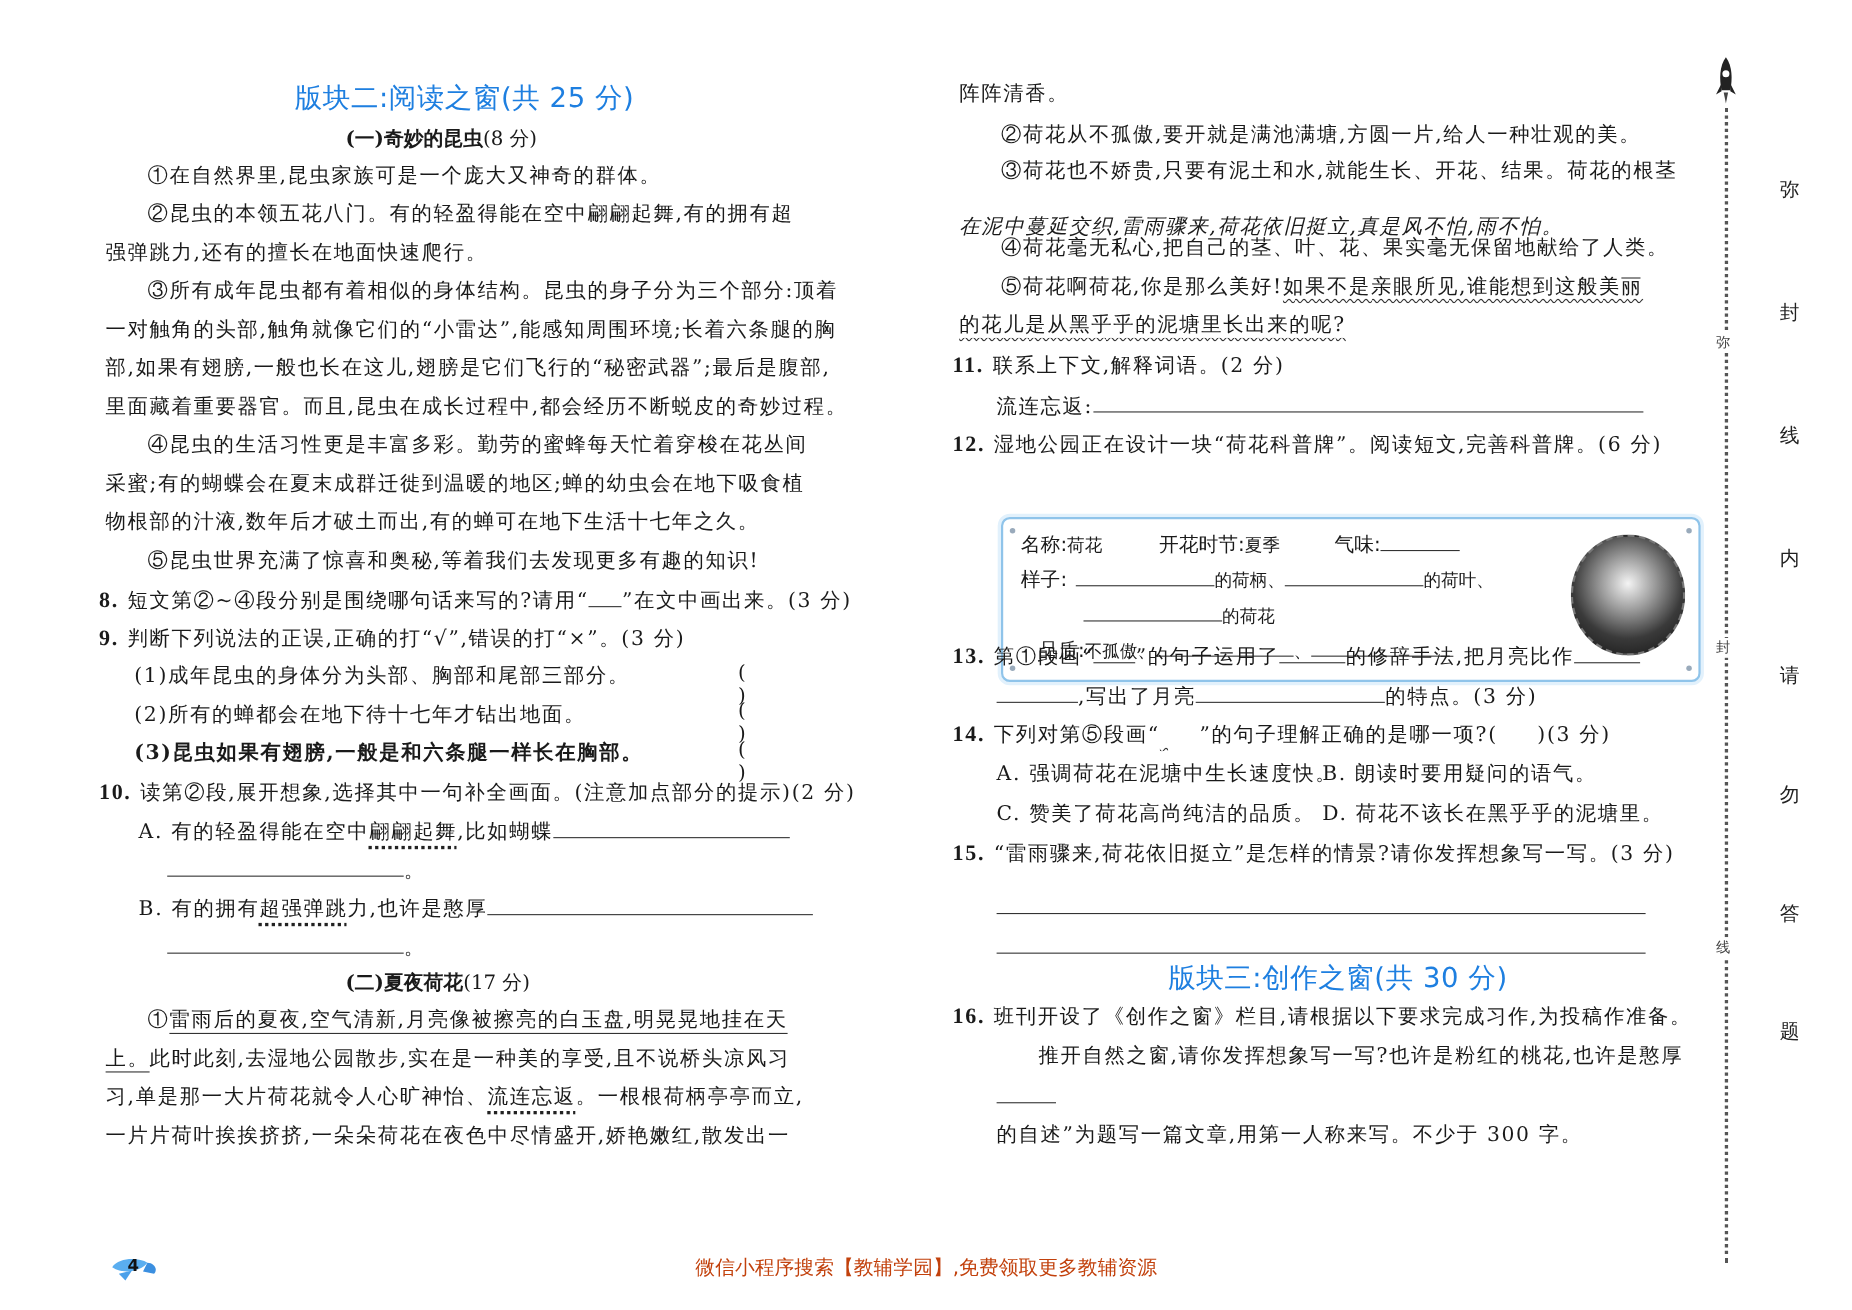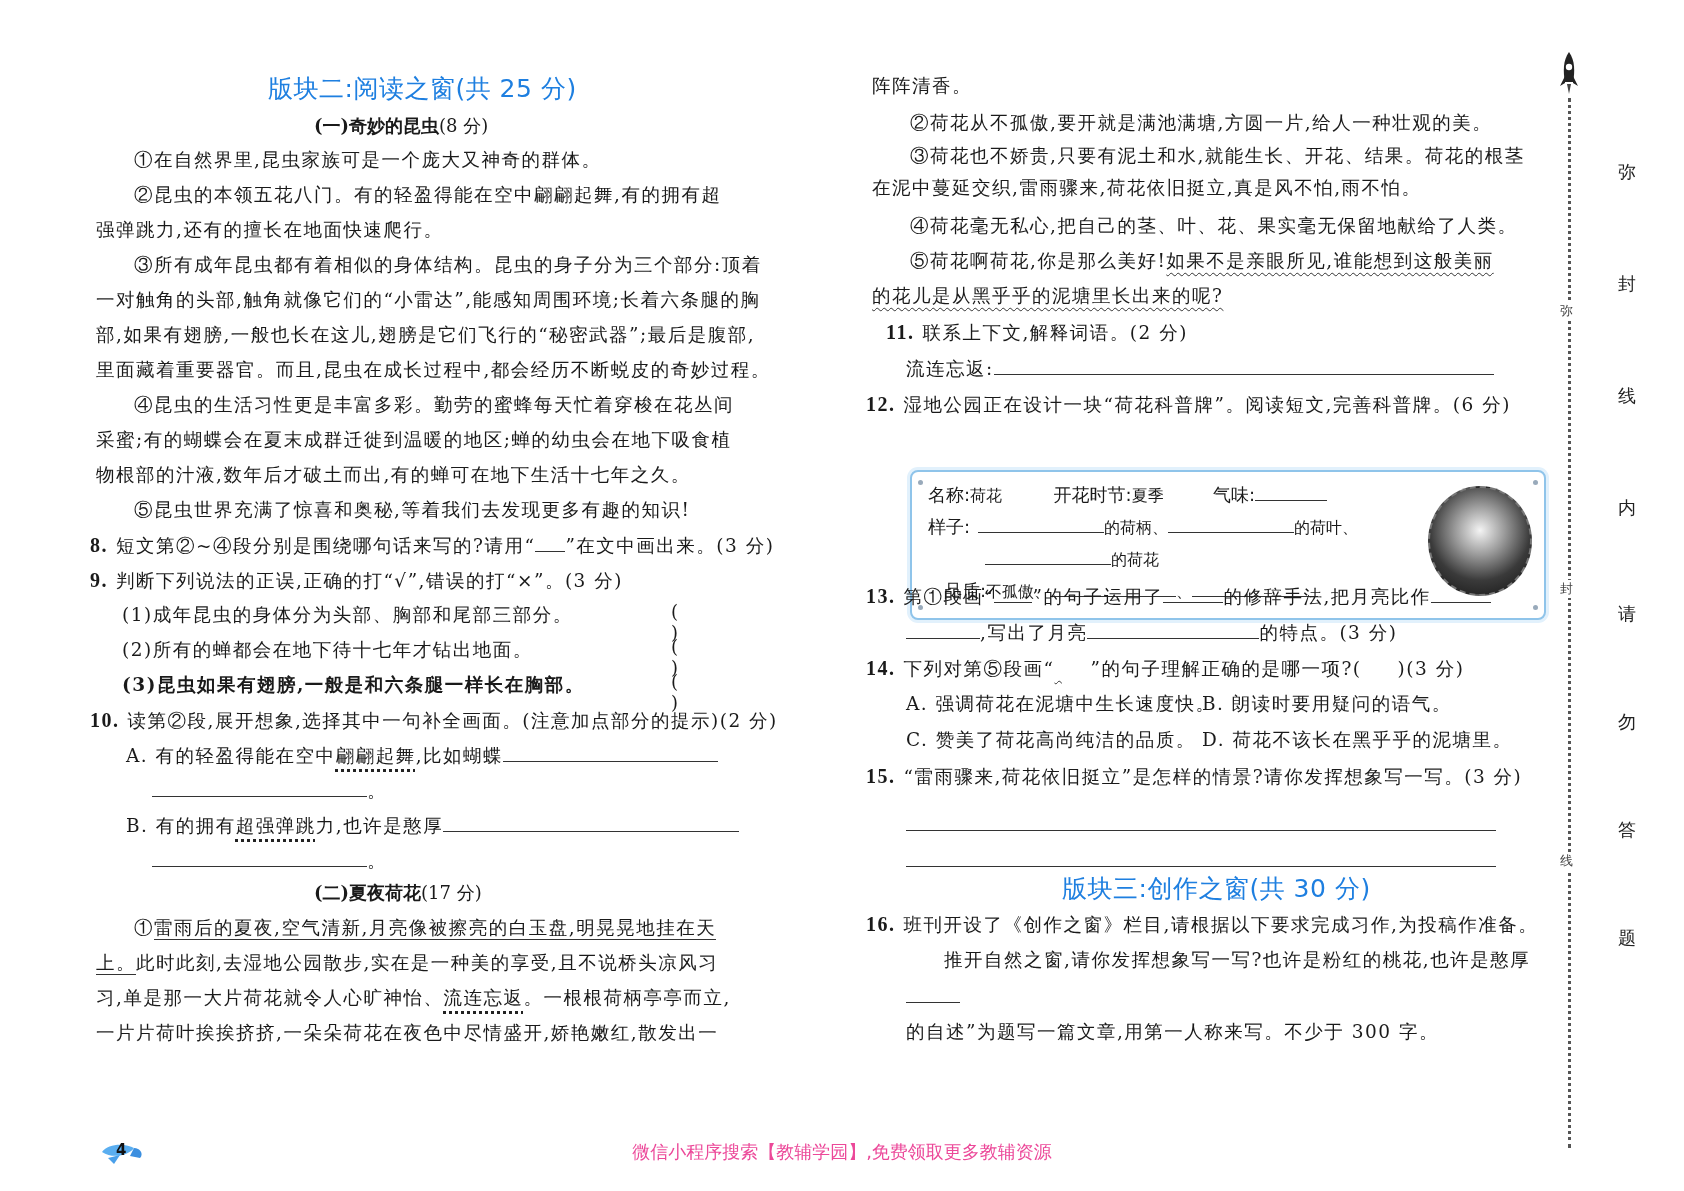--- a/index.html
+++ b/index.html
@@ -107,7 +107,7 @@
   <div class="line" style="top:72px;">阵阵清香。</div>
   <div class="line ind" style="top:93px;margin-top:16px;">②荷花从不孤傲,要开就是满池满塘,方圆一片,给人一种壮观的美。</div>
   <div class="line ind" style="top:142px;">③荷花也不娇贵,只要有泥土和水,就能生长、开花、结果。荷花的根茎</div>
-  <div class="line" style="top:174px;">在泥中蔓延交织,雷雨骤来,荷花依旧挺立,真是风不怕,雨不怕。</div>
+  <div class="line" style="top:193px;font-style:italic;">在泥中蔓延交织,雷雨骤来,荷花依旧挺立,真是风不怕,雨不怕。</div>
   <div class="line ind" style="top:212px;">④荷花毫无私心,把自己的茎、叶、花、果实毫无保留地献给了人类。</div>
   <div class="line ind" style="top:247px;">
     <span>⑤荷花啊荷花,你是那么美好!</span><span class="wavy">如果不是亲眼所见,谁能想到这般美丽</span>

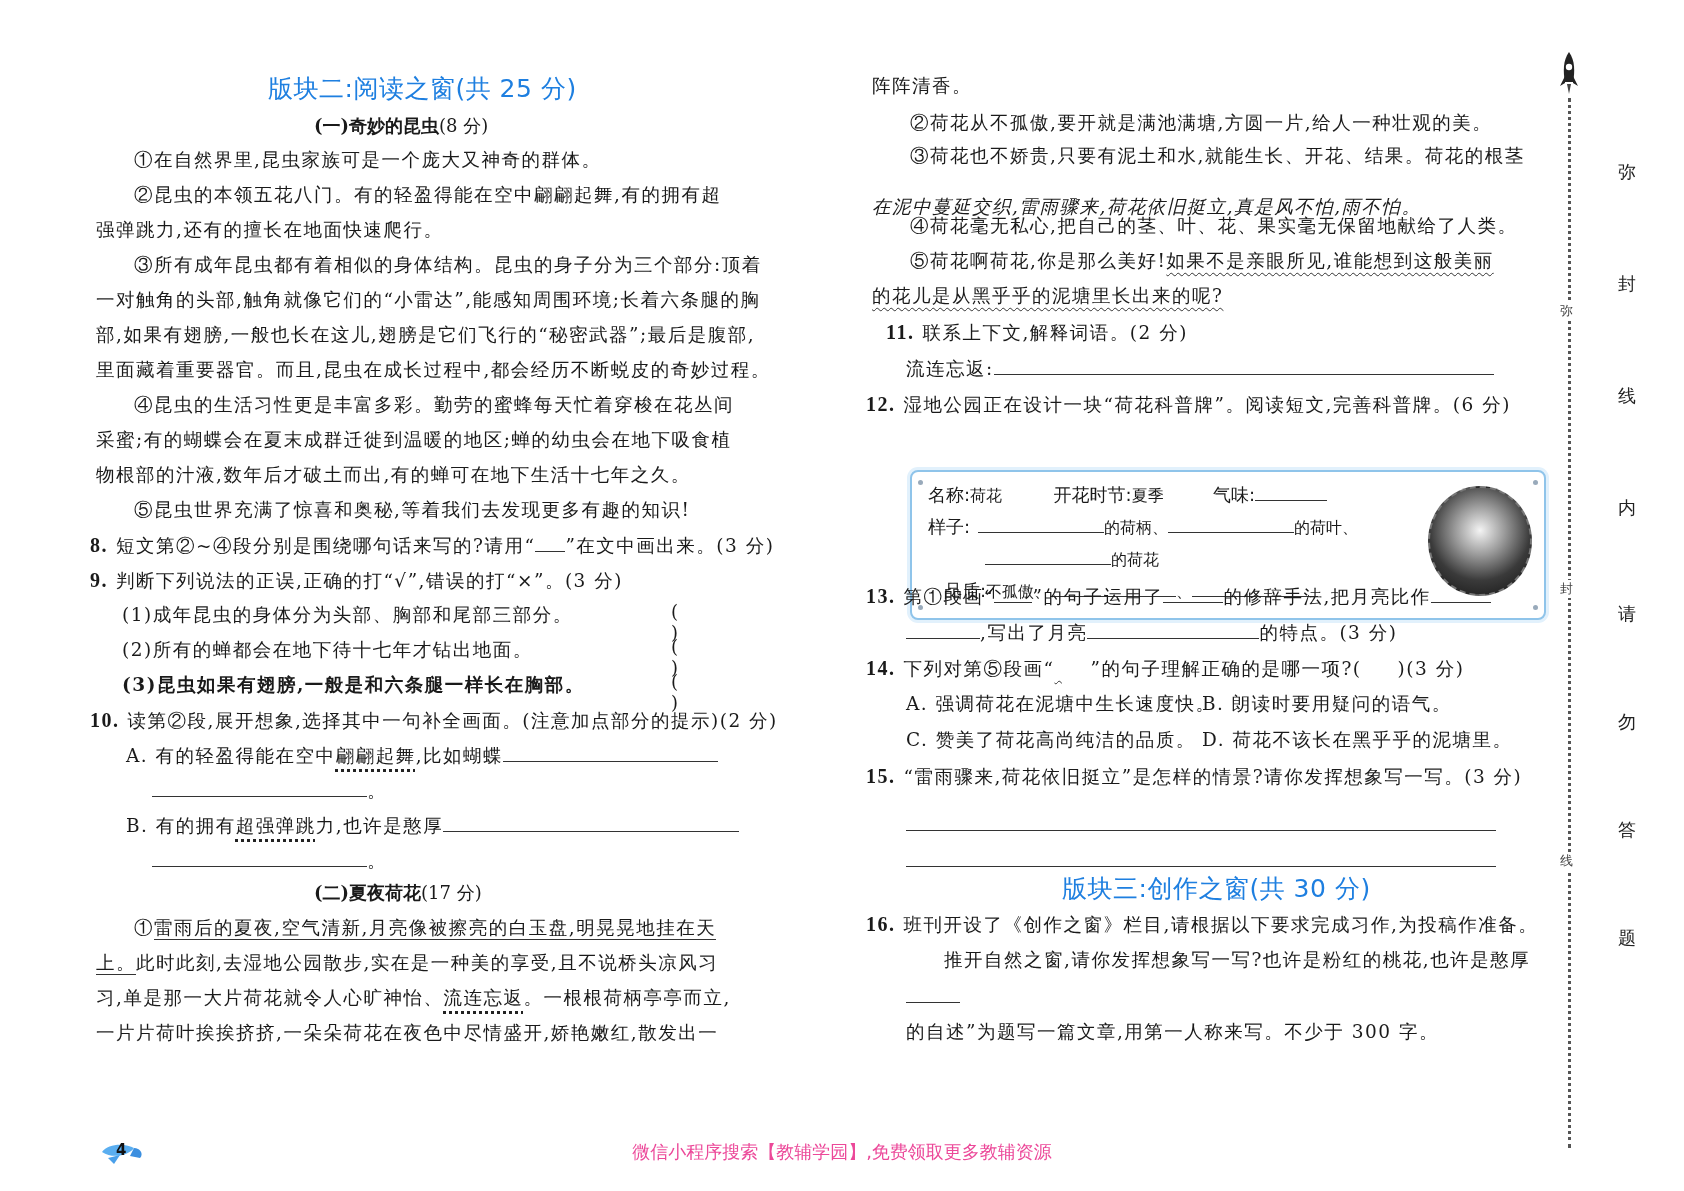--- a/index.html
+++ b/index.html
@@ -116,7 +116,7 @@
     <span class="wavy">的花儿是从黑乎乎的泥塘里长出来的呢?</span>
   </div>
 
-  <div class="line" style="top:318px; left:-6px;margin-left:20px;">
+  <div class="line" style="top:318px; left:-6px;">
     <span class="qn">11.</span><span>联系上下文,解释词语。(2 分)</span>
   </div>
   <div class="line" style="top:354px; left:34px;">

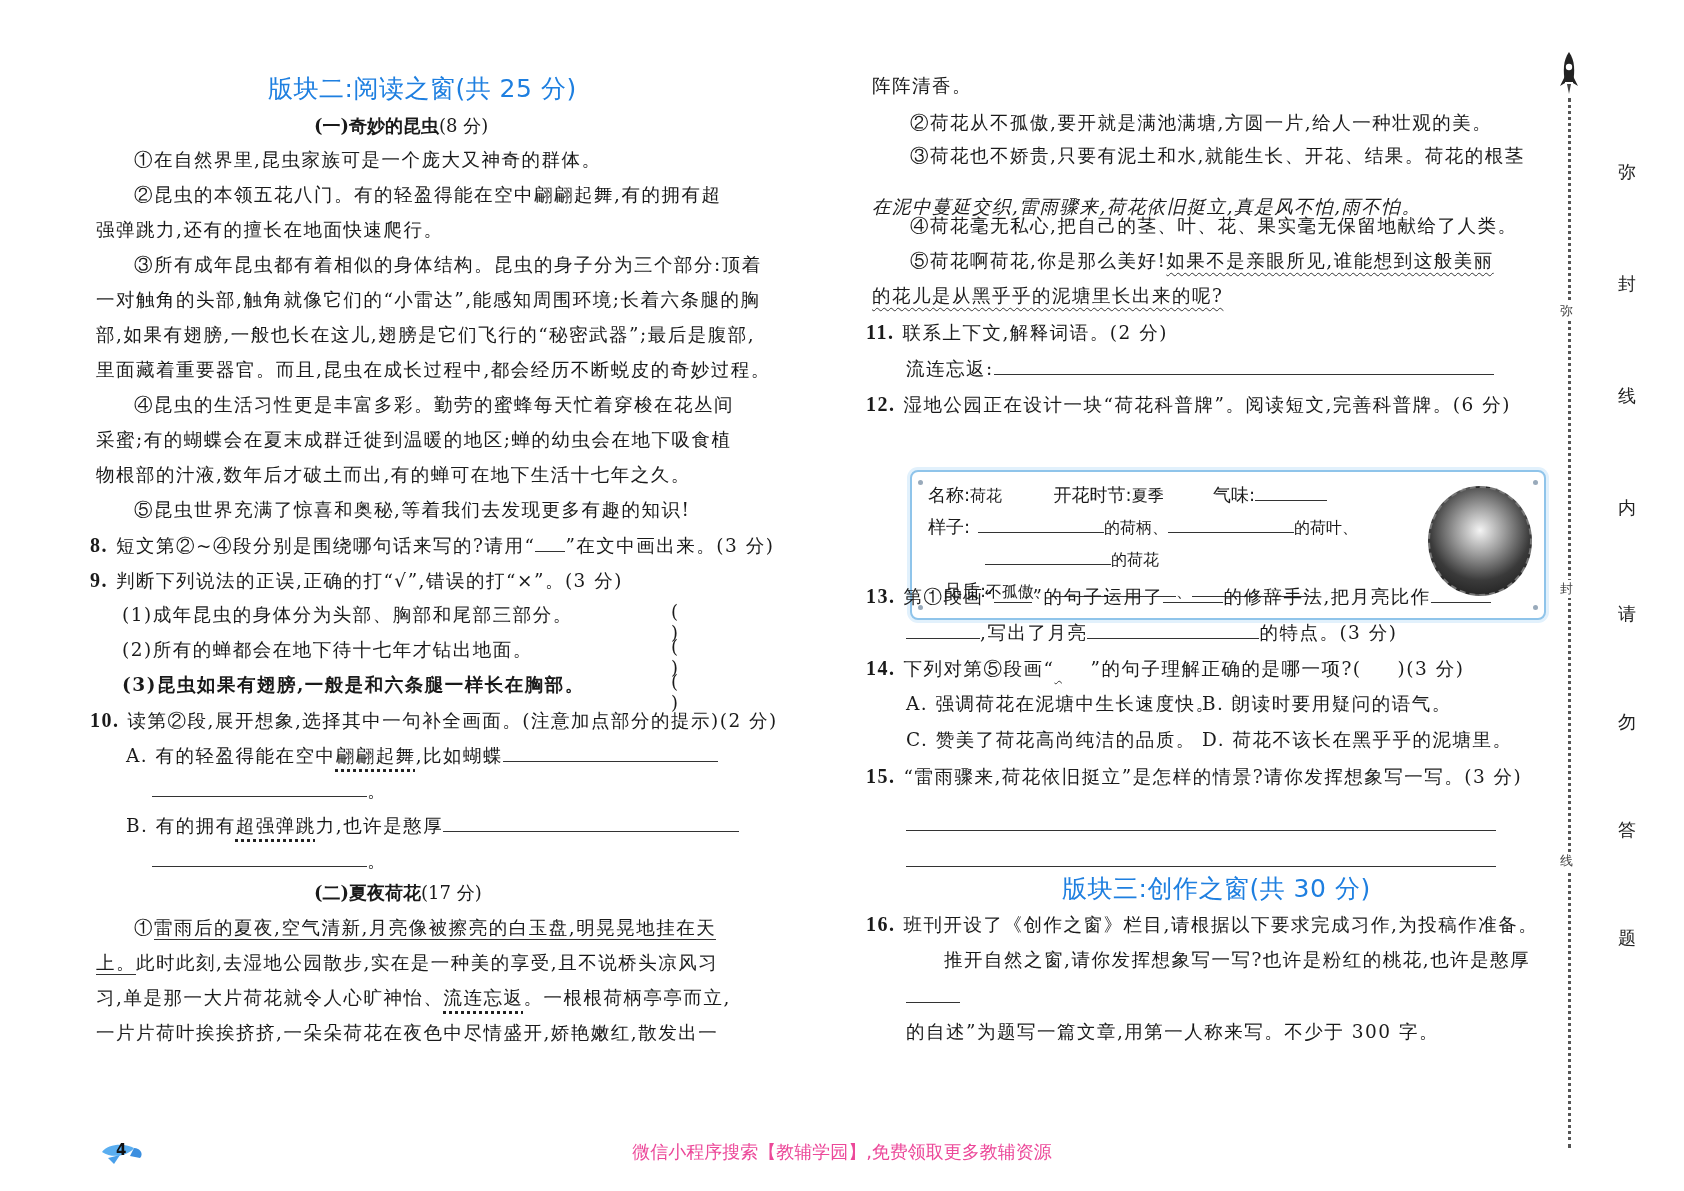--- a/index.html
+++ b/index.html
@@ -34,7 +34,7 @@
   .mchar { position:absolute; font-family:"DejaVu Sans","Liberation Sans",sans-serif; font-size:18px; color:#222; }
   .schar { position:absolute; left:0; font-family:"DejaVu Sans","Liberation Sans",sans-serif; font-size:13px; color:#444; background:#fff; }
   #footer { position:absolute; left:0; width:1684px; top:1140px; text-align:center; font-family:"DejaVu Sans","Liberation Sans",sans-serif;
-            font-size:18px; color:#ec4899; }
+            font-size:18px; color:#c2410c; }
   #pagebadge { position:absolute; left:100px; top:1140px; width:60px; height:26px; }
 </style>
 </head>

